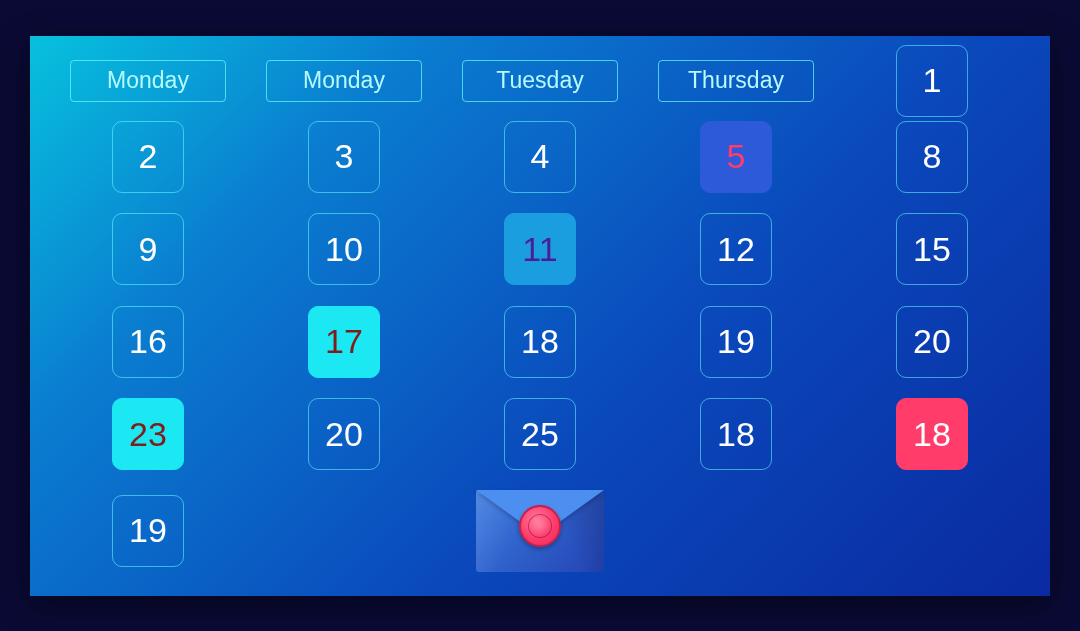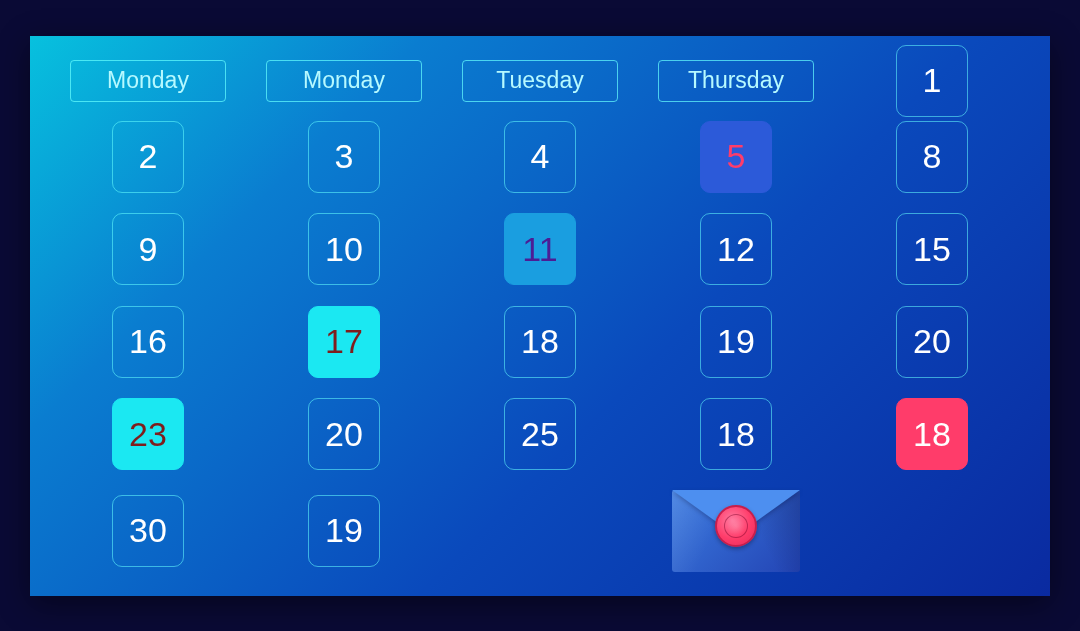--- a/index.html
+++ b/index.html
@@ -214,9 +214,6 @@
         <div class="day-cell hl-red">18</div>
       </div>
     <div class="col-cell">
-        <div class="day-cell">30</div>
-      </div>
-    <div class="col-cell">
         <div class="day-cell">19</div>
       </div>
     <div class="col-cell empty"></div>

